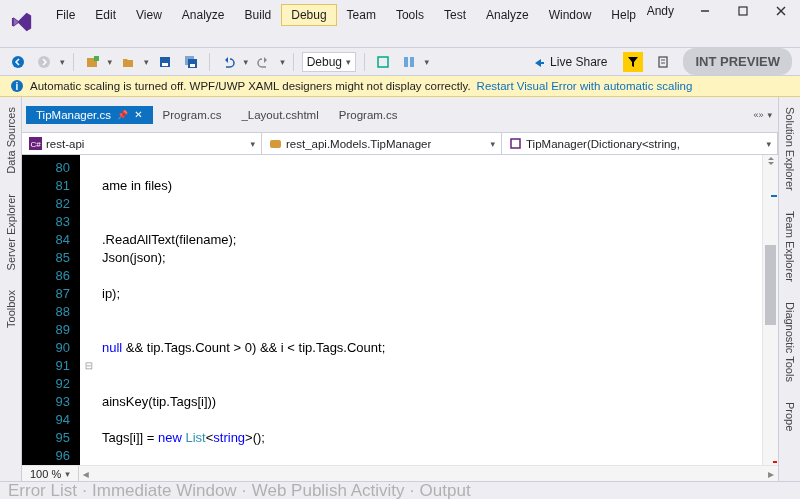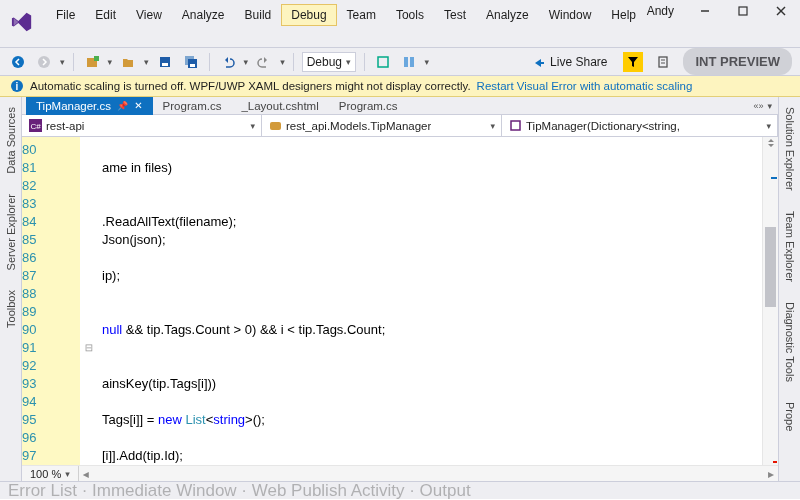--- a/index.html
+++ b/index.html
@@ -38,7 +38,7 @@
 .editorarea { flex: 1; display: flex; flex-direction: column; min-width: 0; }
 
 
-.doctabs { display: flex; align-items: center; background: #eeeef2; border-bottom: 1px solid #cccedb; padding-left: 4px; height: 18px; }
+.doctabs { display: flex; align-items: center; background: #eeeef2; border-bottom: 1px solid #cccedb; padding-left: 4px; height: 36px; }
 .doctab { display: inline-flex; align-items: center; gap: 6px; padding: 3px 10px; font-size: 11.5px; cursor: default; color: #444; }
 .doctab.active { background: #0e70c0; color: #fff; }
 .doctab .close { font-size: 10px; }

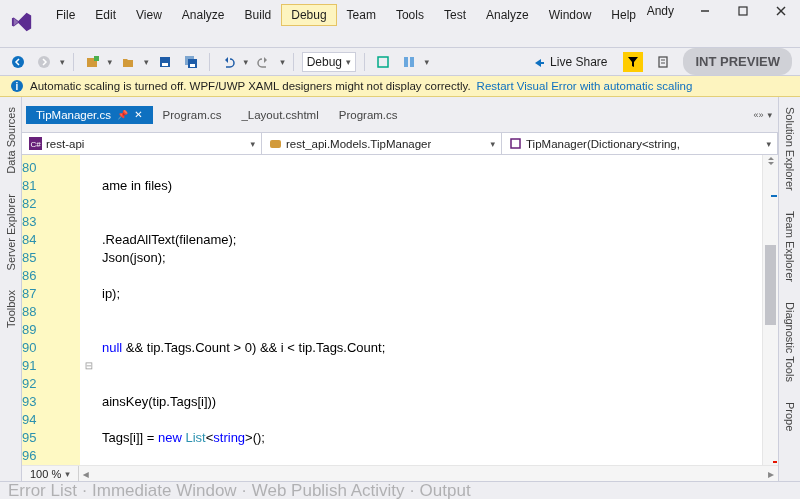--- a/index.html
+++ b/index.html
@@ -56,7 +56,7 @@
 
 
 .editor { flex: 1; display: flex; font-family: Consolas, monospace; font-size: 13px; line-height: 18px; overflow: hidden; position: relative; }
-.gutter { width: 58px; padding: 4px 10px 0 0; color: #2b91af; background: #fef9c3; }
+.gutter { width: 58px; text-align: right; padding: 4px 10px 0 0; color: #2b91af; background: #000000; }
 .gutter div { height: 18px; }
 .margin { width: 18px; background: #fff; padding-top: 4px; }
 .margin div { height: 18px; display: flex; align-items: center; justify-content: center; color: #999; font-size: 10px; }

